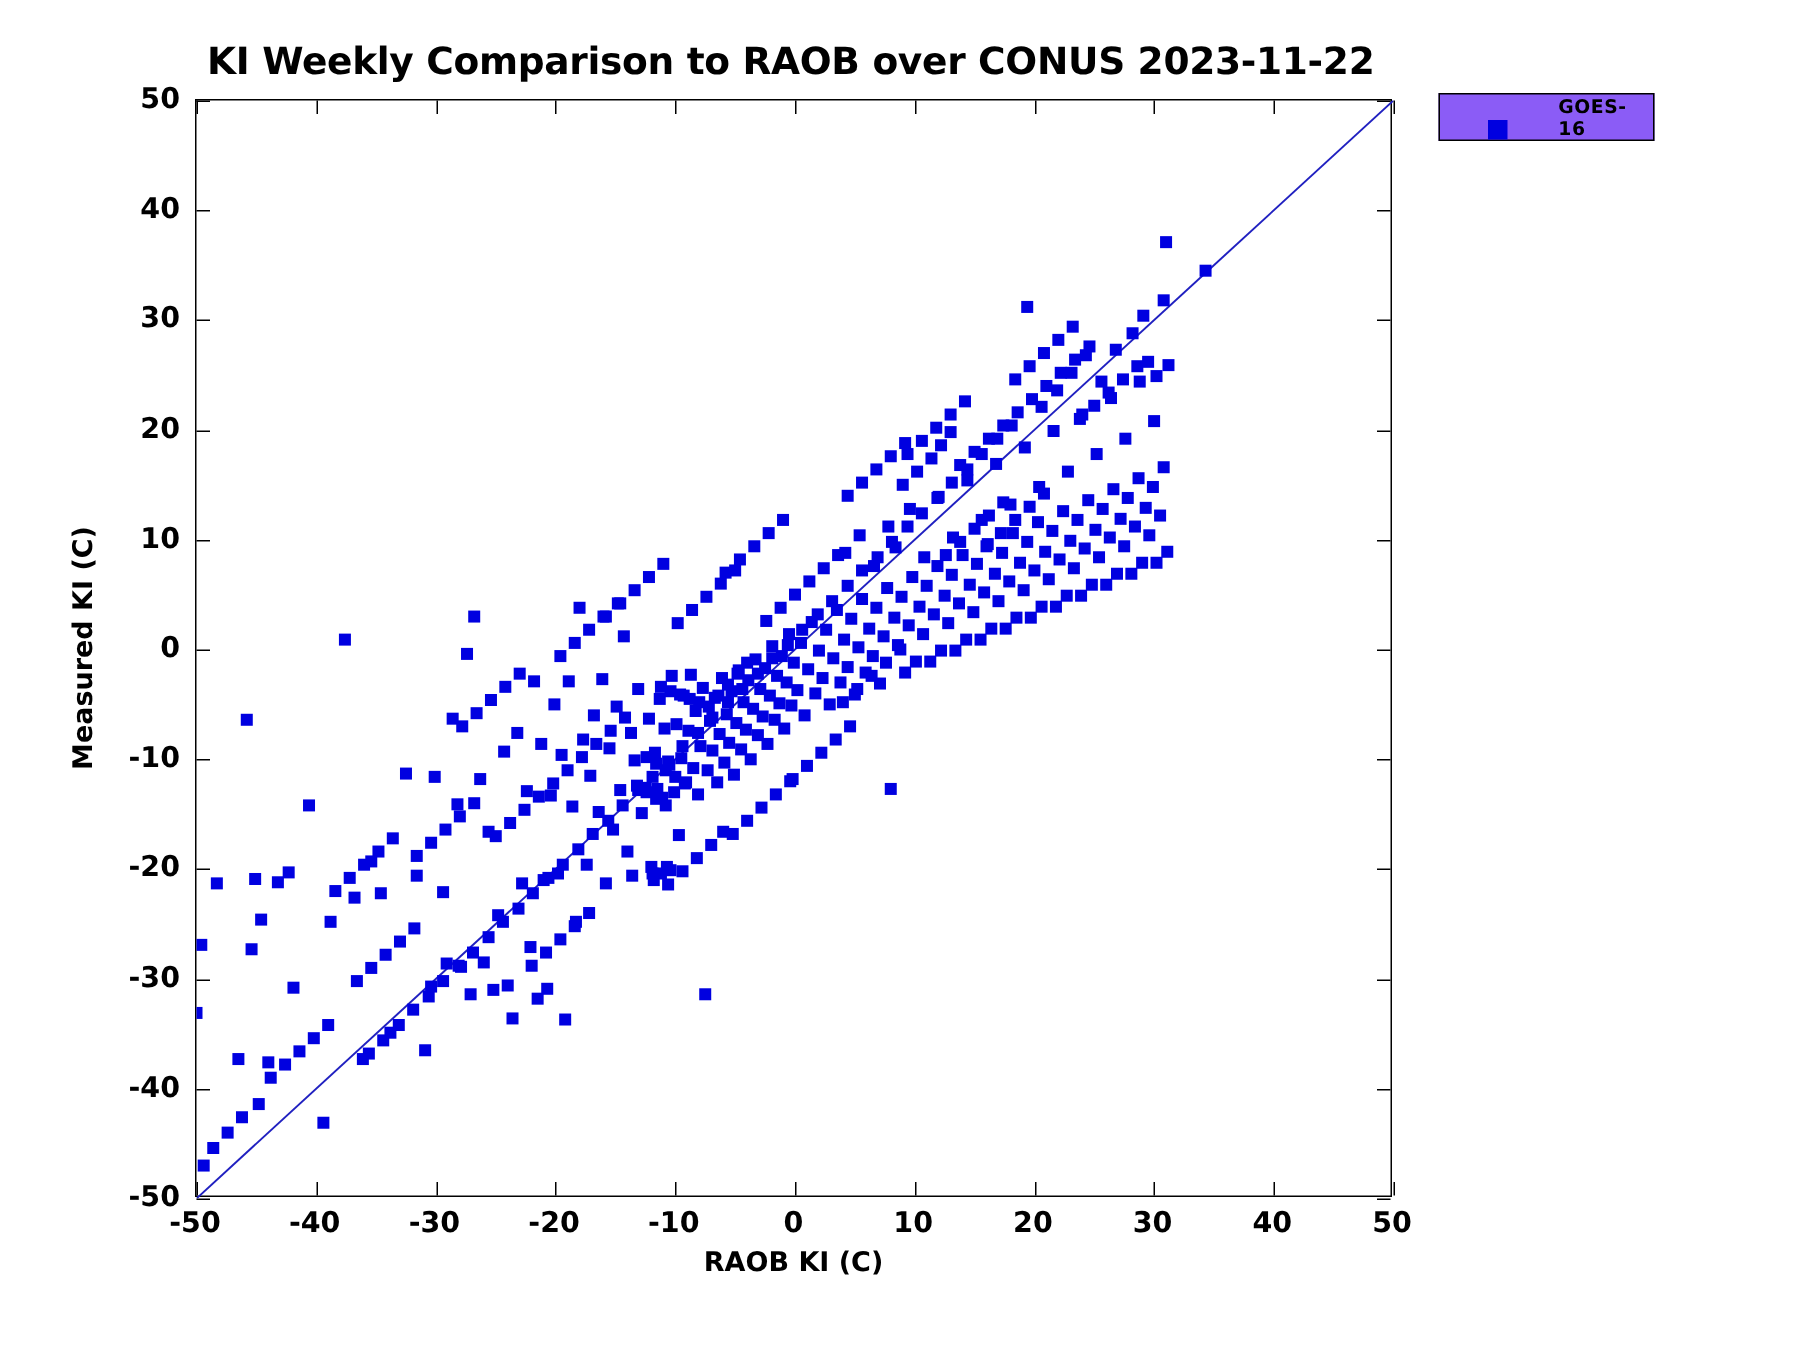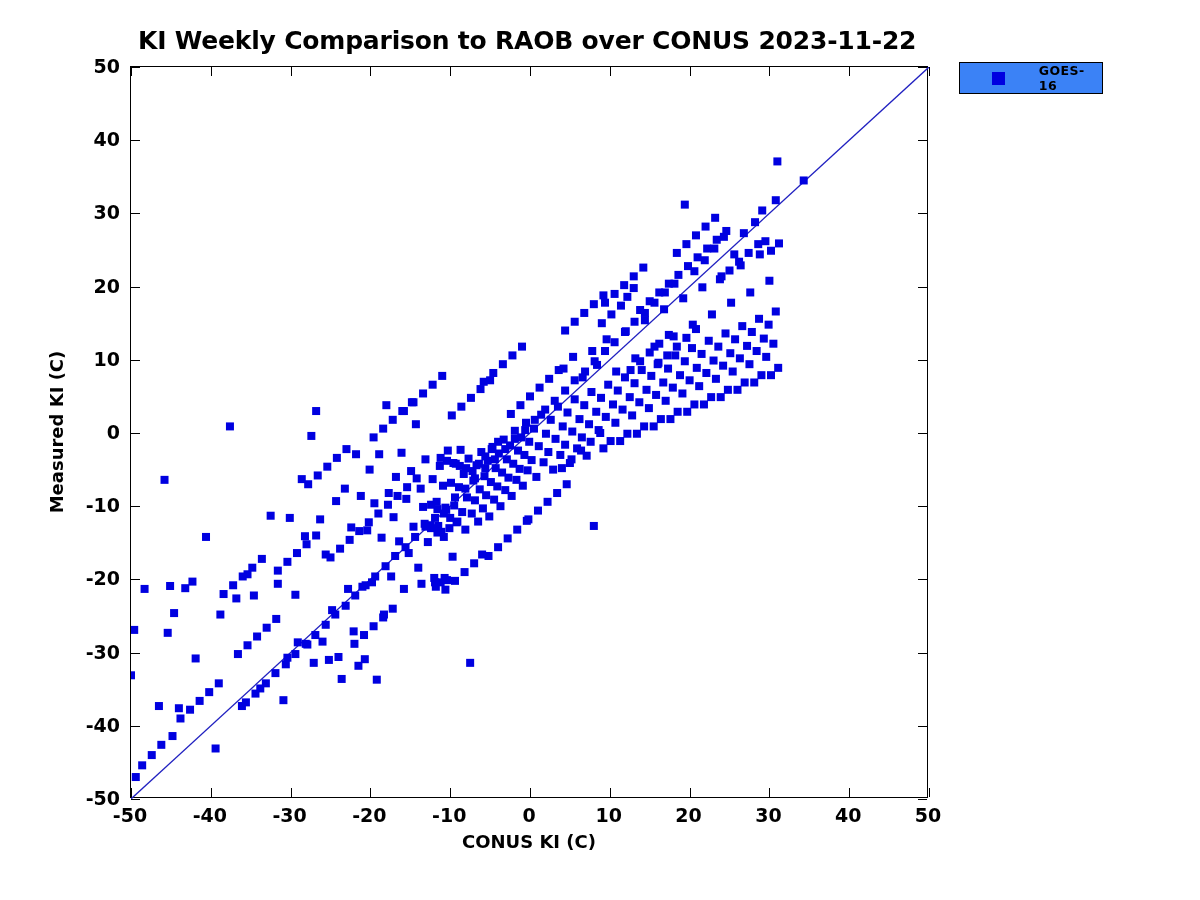--- a/index.html
+++ b/index.html
@@ -37,8 +37,8 @@
                font-size:18px;font-weight:bold;white-space:nowrap;transform-origin:center;}
 
   #legend-box{position:absolute;left:959px;top:62px;width:144px;height:32px;
-              border:1.4px solid #000;background:#3b82f6;box-sizing:border-box;
-              display:flex;align-items:center;}
+              border:1.4px solid #000;background:#8b5cf6;box-sizing:border-box;
+              display:flex;align-items:flex-end;}
   #legend-swatch{width:13px;height:13px;background:#0000E0;margin-left:32px;}
   #legend-label{margin-left:34px;font-size:12.5px;font-weight:bold;letter-spacing:0.4px;}
 </style>

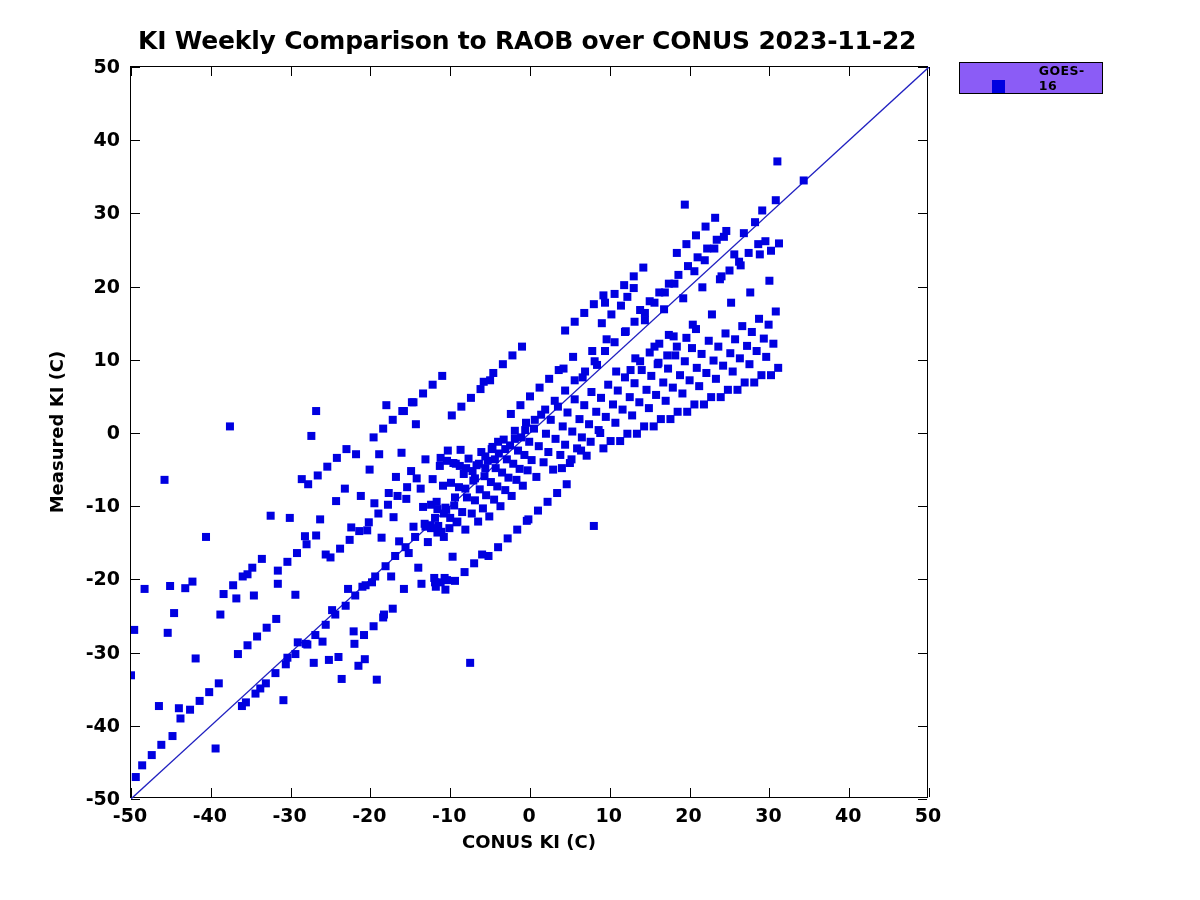--- a/index.html
+++ b/index.html
@@ -592,7 +592,7 @@
       <div class="tick-y right" style="top: 0px;"></div>
     </div>
 
-  <div id="xaxis-title">CONUS KI (C)</div>
+  <div id="xaxis-title">RAOB KI (C)</div>
   <div id="yaxis-title">Measured KI (C)</div>
 
   <div id="legend-box">

